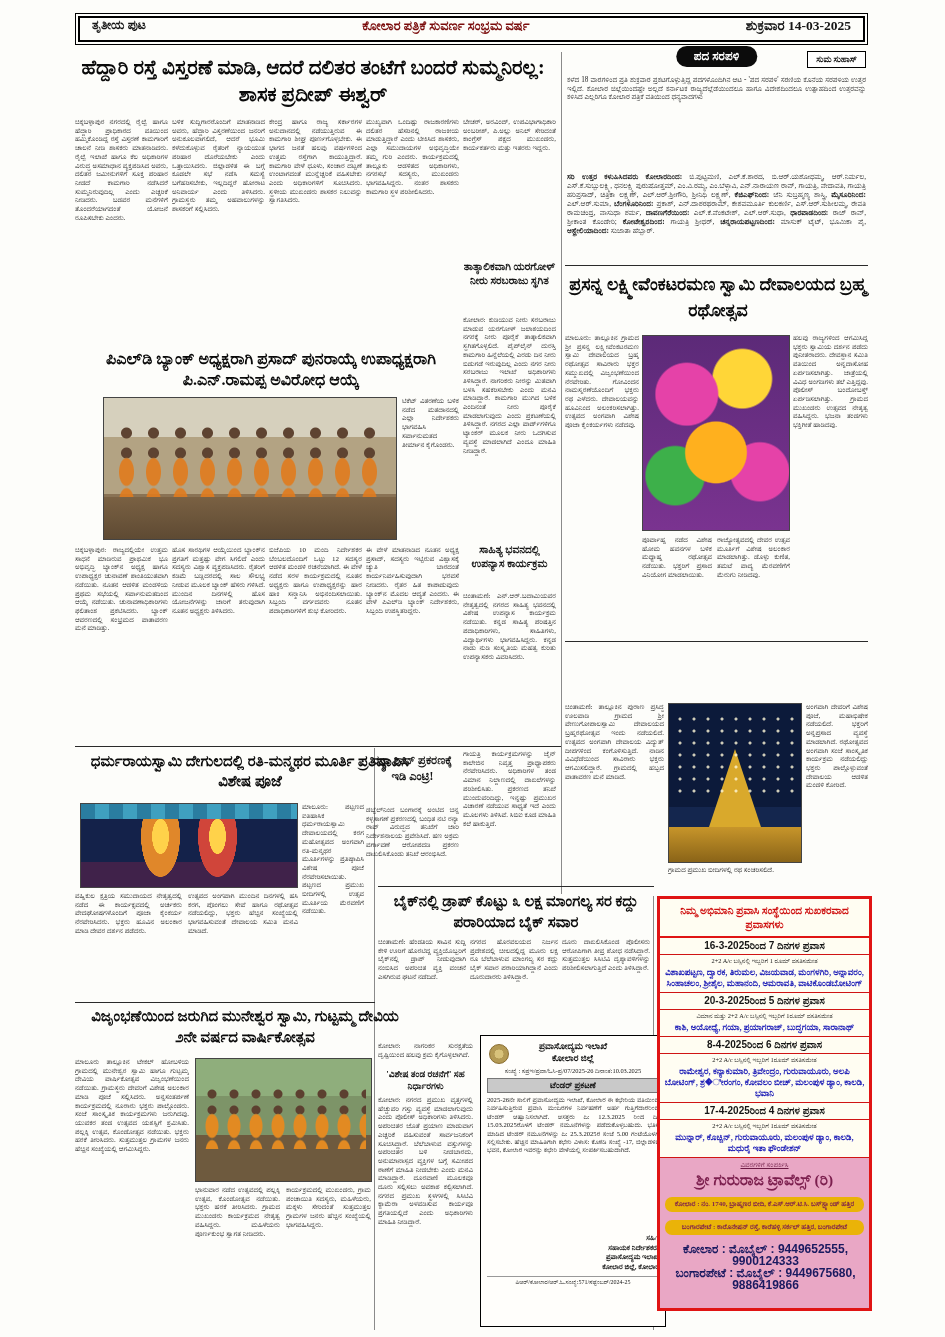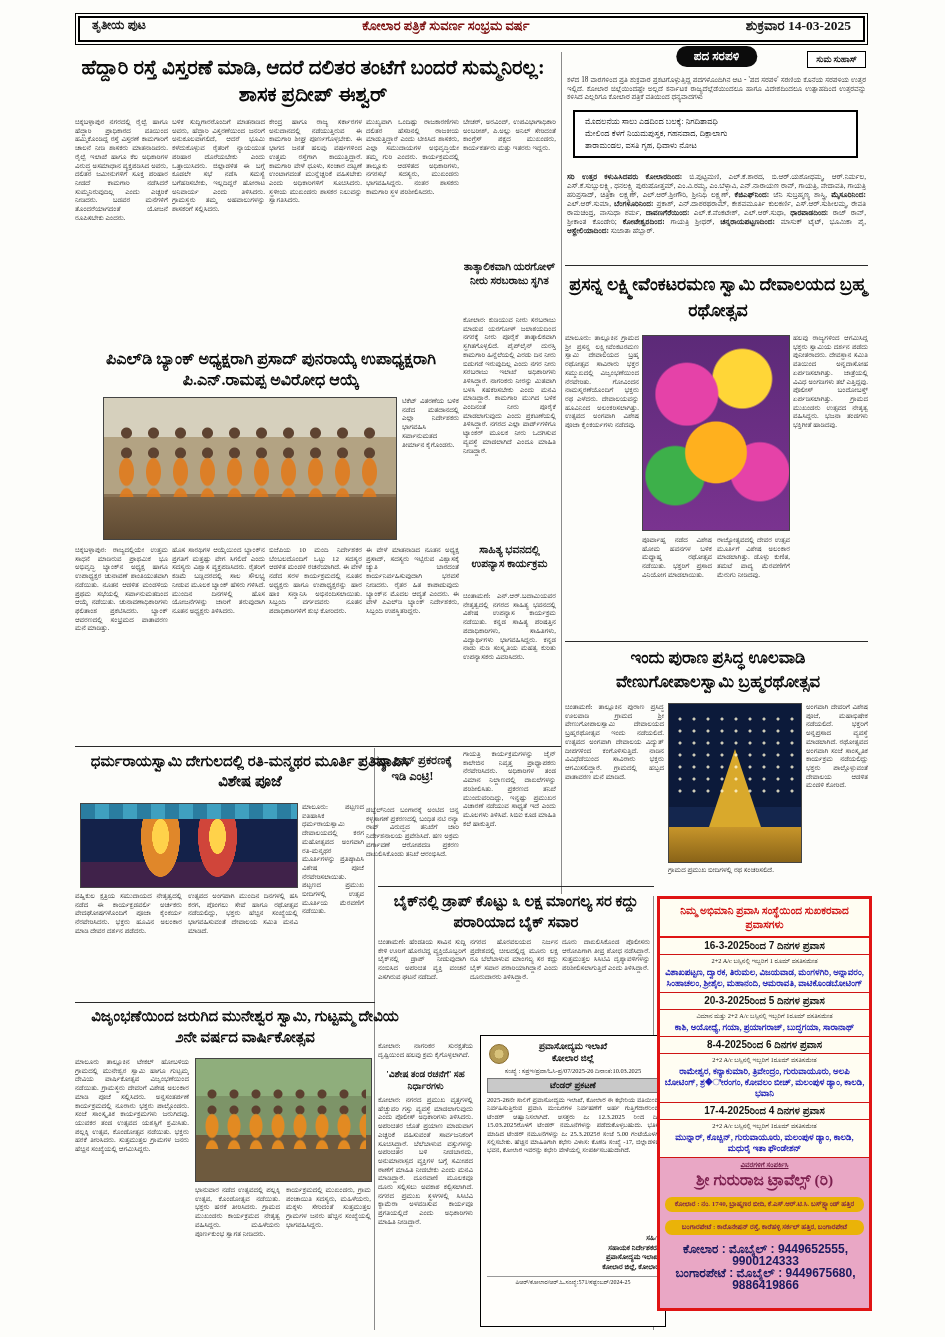--- a/index.html
+++ b/index.html
@@ -150,11 +150,6 @@
     <div id="pada-pill">ಪದ ಸರಪಳಿ</div>
     <div id="pada-author">ಸುಮ ಸುಹಾಸ್</div>
     <div class="c" style="left:2px;top:30px;width:299px;height:33px;font-size:7.2px;">ಕಳೆದ 18 ವಾರಗಳಿಂದ ಪ್ರತಿ ಶುಕ್ರವಾರ ಪ್ರಕಟಗೊಳ್ಳುತ್ತಿದ್ದ ಪದಗಳೊಂದಿಗಿನ ಆಟ - 'ಪದ ಸರಪಳಿ' ಸರಣಿಯ ಕೊನೆಯ ಸರಪಳಿಯ ಉತ್ತರ ಇಲ್ಲಿದೆ. ಕೋಲಾರ ಜಿಲ್ಲೆಯಿಂದಷ್ಟೇ ಅಲ್ಲದೆ ಕರ್ನಾಟಕ ರಾಜ್ಯದೆಲ್ಲೆಡೆಯಿಂದಲೂ ಹಾಗೂ ವಿದೇಶದಿಂದಲೂ ಉತ್ಸಾಹದಿಂದ ಉತ್ತರವನ್ನು ಕಳಿಸಿದ ಎಲ್ಲರಿಗೂ ಕೋಲಾರ ಪತ್ರಿಕೆ ವತಿಯಿಂದ ಧನ್ಯವಾದಗಳು</div>
-    <div id="pada-answers">
-      <div>ಮೊದಲನೆಯ ಸಾಲು ಎಡದಿಂದ ಬಲಕ್ಕೆ: ನಿಗದಿತಾವಧಿ</div>
-      <div>ಮೇಲಿಂದ ಕೆಳಗೆ ನಿಯಮಪುಸ್ತಕ, ಗಹನವಾದ, ದಿಕ್ಪಾಲಾಗು</div>
-      <div>ತಾರಾಮಂಡಲ, ವಸತಿ ಗೃಹ, ಧಿವಾಳು ನೋಟ</div>
-    </div>
     <div class="c" style="left:2px;top:126px;width:299px;height:90px;font-size:7.3px;line-height:9px;"><b>ಸರಿ ಉತ್ತರ ಕಳುಹಿಸಿದವರು ಕೋಲಾರದಿಂದ:</b> ಜಿ.ಪುಟ್ಟಮಣಿ, ಎಲ್.ಕೆ.ಶಾರದ, ಬಿ.ಆರ್.ಯಶೋಧಮ್ಮ, ಆರ್.ನಿರ್ಮಲ, ಎಸ್.ಕೆ.ಸುಬ್ಬುಲಕ್ಷ್ಮಿ, ಧನಲಕ್ಷ್ಮಿ ಪುರುಷೋತ್ತಮ್, ಎಂ.ವಿ.ರಮ್ಯ, ಎಂ.ಬೆಳ್ಳಾವಿ, ಎನ್.ನಾರಾಯಣ ರಾವ್, ಗಾಯತ್ರಿ, ವೇದಾವತಿ, ಗಾಯತ್ರಿ ಹರಿಪ್ರಸಾದ್, ಚಿತ್ರಿಕಾ ಲಕ್ಷ್ಮಣ್, ಎಲ್.ಆರ್.ಶ್ರೀಗೌರಿ, ಶ್ರೀನಿಧಿ ಲಕ್ಷ್ಮಣ್, <b>ಕೆಜಿಎಫ್‌ನಿಂದ:</b> ಜೆನಿ ಸುಬ್ರಹ್ಮಣ್ಯ ಶಾಸ್ತ್ರಿ, <b>ಮೈಸೂರಿನಿಂದ:</b> ಎಲ್.ಆರ್.ಸುಮಾ, <b>ಬೆಂಗಳೂರಿನಿಂದ:</b> ಪ್ರಕಾಶ್, ಎನ್.ದಾಶರಥರಾಮ್, ಕೇಶವಮೂರ್ತಿ ಕುಲಕರ್ಣಿ, ಎಸ್.ಆರ್.ಸುಶೀಲಮ್ಮ, ರೇವತಿ ರಾಮಚಂದ್ರ, ವಾಸುಧಾ ಶರ್ಮ, <b>ದಾವಣಗೆರೆಯಿಂದ:</b> ಎಲ್.ಕೆ.ವೆಂಕಟೇಶ್, ಎಲ್.ಆರ್.ಸುಧಾ, <b>ಧಾರವಾಡದಿಂದ:</b> ರಾಜ್ ರಾವ್, ಶ್ರೀಕಾಂತ ಕೊಂಡೇರಿ; <b>ಕೋಟೇಶ್ವರದಿಂದ:</b> ಗಾಯತ್ರಿ ಶ್ರೀಧರ್, <b>ಚನ್ನರಾಯಪಟ್ಟಣದಿಂದ:</b> ಮಾಸುಕ್ ಟೈಟ್, ಭೂಮಿಕಾ ಪೈ, <b>ಆಸ್ಟ್ರೇಲಿಯಾದಿಂದ:</b> ಸುಜಾತಾ ಹೆಬ್ಬಾರ್.</div>
   </div>
 

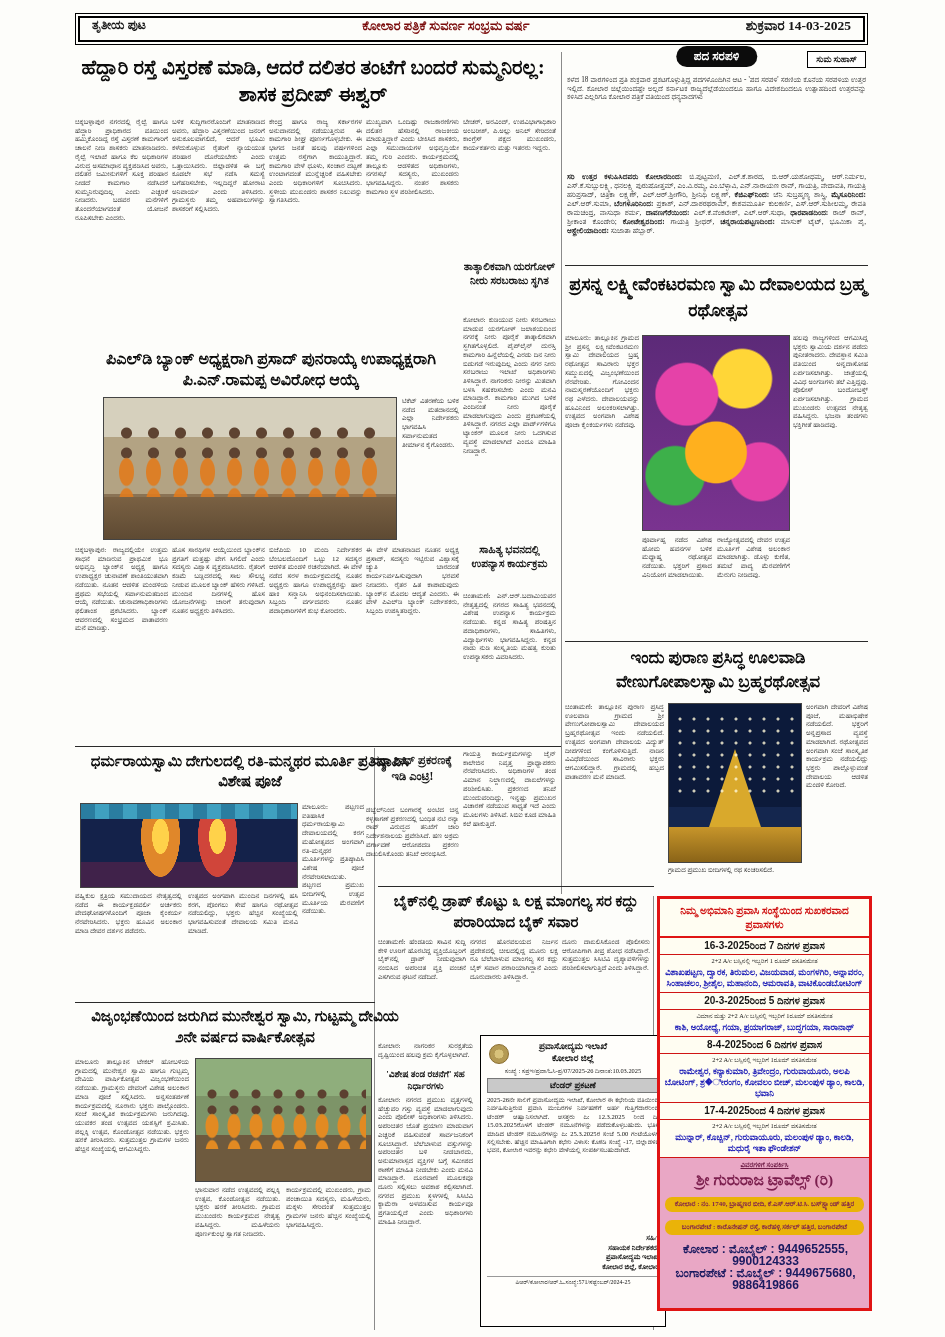--- a/index.html
+++ b/index.html
@@ -160,7 +160,6 @@
   <div class="c" style="left:642px;top:536px;width:70px;height:100px;">ಪೂರ್ವಾಹ್ನ ನಡೆದ ವಿಶೇಷ ಹೋಮ ಹವನಗಳ ಬಳಿಕ ಮಧ್ಯಾಹ್ನ ರಥೋತ್ಸವ ನಡೆಯಿತು. ಭಕ್ತರಿಗೆ ಪ್ರಸಾದ ವಿನಿಯೋಗ ಮಾಡಲಾಯಿತು.</div>
   <div class="c" style="left:717px;top:536px;width:73px;height:100px;">ರಾಜ್ಯೋತ್ಸವದಲ್ಲಿ ದೇವರ ಉತ್ಸವ ಮೂರ್ತಿಗೆ ವಿಶೇಷ ಅಲಂಕಾರ ಮಾಡಲಾಗಿತ್ತು. ಡೊಳ್ಳು ಕುಣಿತ, ತಮಟೆ ವಾದ್ಯ ಮೆರವಣಿಗೆಗೆ ಮೆರುಗು ನೀಡಿದವು.</div>
 
-  <div class="hd" style="left:572px;top:646px;width:292px;font-size:16.5px;line-height:24px;">ಇಂದು ಪುರಾಣ ಪ್ರಸಿದ್ಧ ಊಲವಾಡಿ ವೇಣುಗೋಪಾಲಸ್ವಾಮಿ ಬ್ರಹ್ಮರಥೋತ್ಸವ</div>
   <div class="c" style="left:565px;top:703px;width:99px;height:190px;">ಚಿಂತಾಮಣಿ: ತಾಲ್ಲೂಕಿನ ಪುರಾಣ ಪ್ರಸಿದ್ಧ ಊಲವಾಡಿ ಗ್ರಾಮದ ಶ್ರೀ ವೇಣುಗೋಪಾಲಸ್ವಾಮಿ ದೇವಾಲಯದ ಬ್ರಹ್ಮರಥೋತ್ಸವ ಇಂದು ನಡೆಯಲಿದೆ. ಉತ್ಸವದ ಅಂಗವಾಗಿ ದೇವಾಲಯ ವಿದ್ಯುತ್ ದೀಪಗಳಿಂದ ಕಂಗೊಳಿಸುತ್ತಿದೆ. ನಾಡಿನ ವಿವಿಧೆಡೆಯಿಂದ ಸಾವಿರಾರು ಭಕ್ತರು ಆಗಮಿಸಲಿದ್ದಾರೆ. ಗ್ರಾಮದಲ್ಲಿ ಹಬ್ಬದ ವಾತಾವರಣ ಮನೆ ಮಾಡಿದೆ.</div>
   <div class="ph" style="left:668px;top:703px;width:134px;height:160px;background:linear-gradient(#0c1a3a 0 65%,#14264e 65% 100%);">
     <div style="position:absolute;left:50%;bottom:22%;width:0;height:0;border-left:26px solid transparent;border-right:26px solid transparent;border-bottom:78px solid #d9a92c;transform:translateX(-50%);"></div>

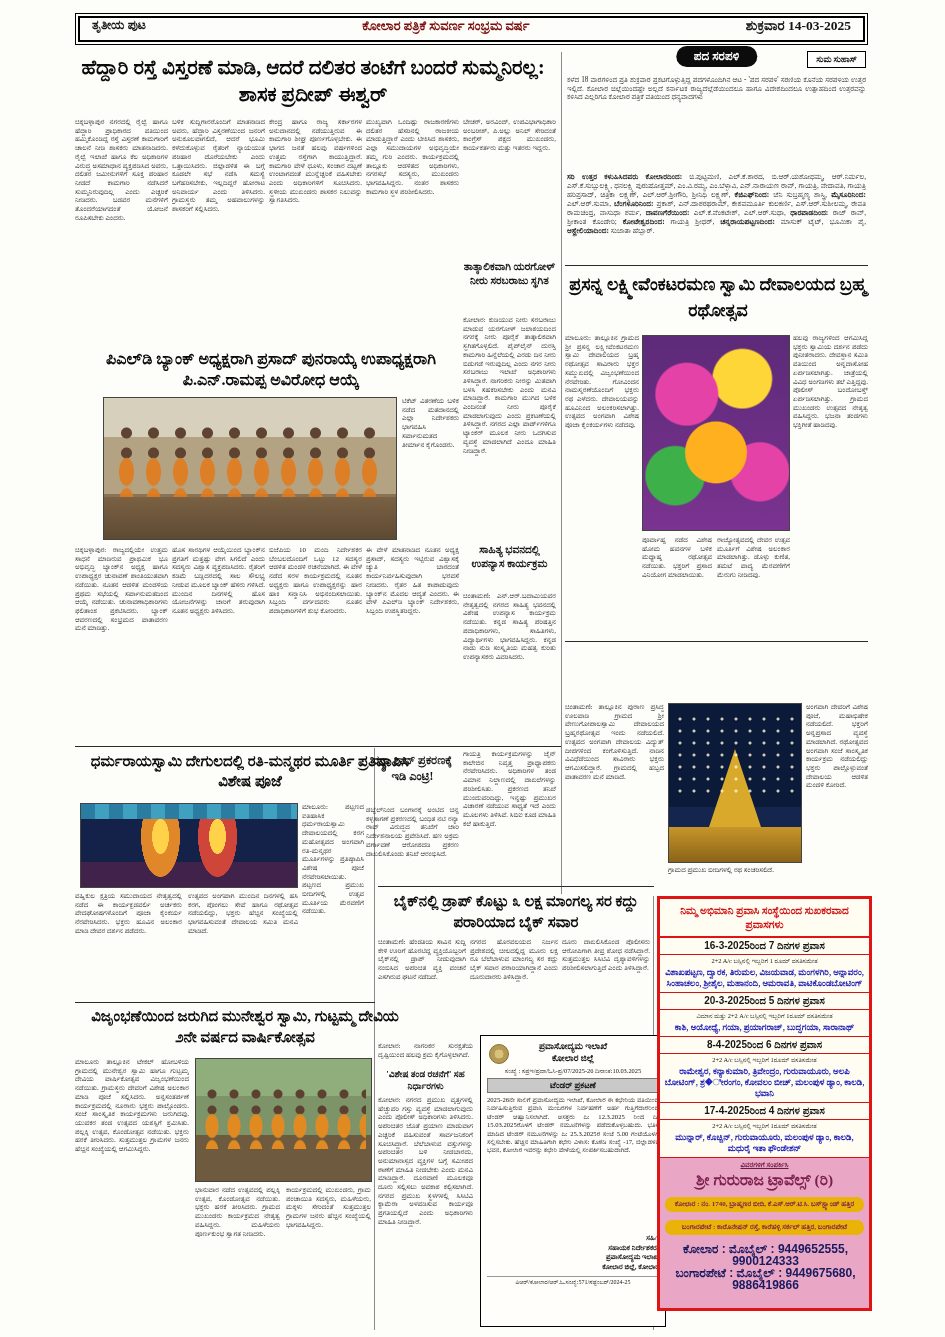--- a/index.html
+++ b/index.html
@@ -108,7 +108,7 @@
     <div style="position:absolute;left:0;top:0;width:100%;height:18%;background:repeating-linear-gradient(90deg,#2a7da0 0 14px,#3fa0c0 14px 28px);"></div>
   </div>
   <div class="c" style="left:302px;top:803px;width:62px;height:197px;">ಮಾಲೂರು: ಪಟ್ಟಣದ ಐತಿಹಾಸಿಕ ಧರ್ಮರಾಯಸ್ವಾಮಿ ದೇವಾಲಯದಲ್ಲಿ ಕರಗ ಮಹೋತ್ಸವದ ಅಂಗವಾಗಿ ರತಿ-ಮನ್ಮಥರ ಮೂರ್ತಿಗಳನ್ನು ಪ್ರತಿಷ್ಠಾಪಿಸಿ ವಿಶೇಷ ಪೂಜೆ ನೆರವೇರಿಸಲಾಯಿತು. ಪಟ್ಟಣದ ಪ್ರಮುಖ ಬೀದಿಗಳಲ್ಲಿ ಉತ್ಸವ ಮೂರ್ತಿಯ ಮೆರವಣಿಗೆ ನಡೆಯಿತು.</div>
-  <div class="c" style="left:75px;top:892px;width:107px;height:108px;">ವಹ್ನಿಕುಲ ಕ್ಷತ್ರಿಯ ಸಮುದಾಯದ ನೇತೃತ್ವದಲ್ಲಿ ನಡೆದ ಈ ಕಾರ್ಯಕ್ಬಡವರ್ಲಿ ಅರ್ಚಕರು ವೇದಘೋಷಗಳೊಂದಿಗೆ ಪೂಜಾ ಕೈಂಕರ್ಯ ನೆರವೇರಿಸಿದರು. ಭಕ್ತರು ಹೂವಿನ ಅಲಂಕಾರ ಮಾಡಿ ದೇವರ ದರ್ಶನ ಪಡೆದರು.</div>
+  <div class="c" style="left:75px;top:892px;width:107px;height:108px;">ವಹ್ನಿಕುಲ ಕ್ಷತ್ರಿಯ ಸಮುದಾಯದ ನೇತೃತ್ವದಲ್ಲಿ ನಡೆದ ಈ ಕಾರ್ಯಕ್ಸವದಲ್ಲಿ ಅರ್ಚಕರು ವೇದಘೋಷಗಳೊಂದಿಗೆ ಪೂಜಾ ಕೈಂಕರ್ಯ ನೆರವೇರಿಸಿದರು. ಭಕ್ತರು ಹೂವಿನ ಅಲಂಕಾರ ಮಾಡಿ ದೇವರ ದರ್ಶನ ಪಡೆದರು.</div>
   <div class="c" style="left:188px;top:892px;width:110px;height:108px;">ಉತ್ಸವದ ಅಂಗವಾಗಿ ಮುಂದಿನ ದಿನಗಳಲ್ಲಿ ಹಸಿ ಕರಗ, ಪೊಂಗಲು ಸೇವೆ ಹಾಗೂ ರಥೋತ್ಸವ ನಡೆಯಲಿದ್ದು, ಭಕ್ತರು ಹೆಚ್ಚಿನ ಸಂಖ್ಯೆಯಲ್ಲಿ ಭಾಗವಹಿಸುವಂತೆ ದೇವಾಲಯ ಸಮಿತಿ ಮನವಿ ಮಾಡಿದೆ.</div>
 
   <div class="sub" style="left:366px;top:752px;width:93px;font-size:11.5px;line-height:16px;">ರನ್ಯಾ ರಾವ್ ಪ್ರಕರಣಕ್ಕೆ ಇಡಿ ಎಂಟ್ರಿ!</div>

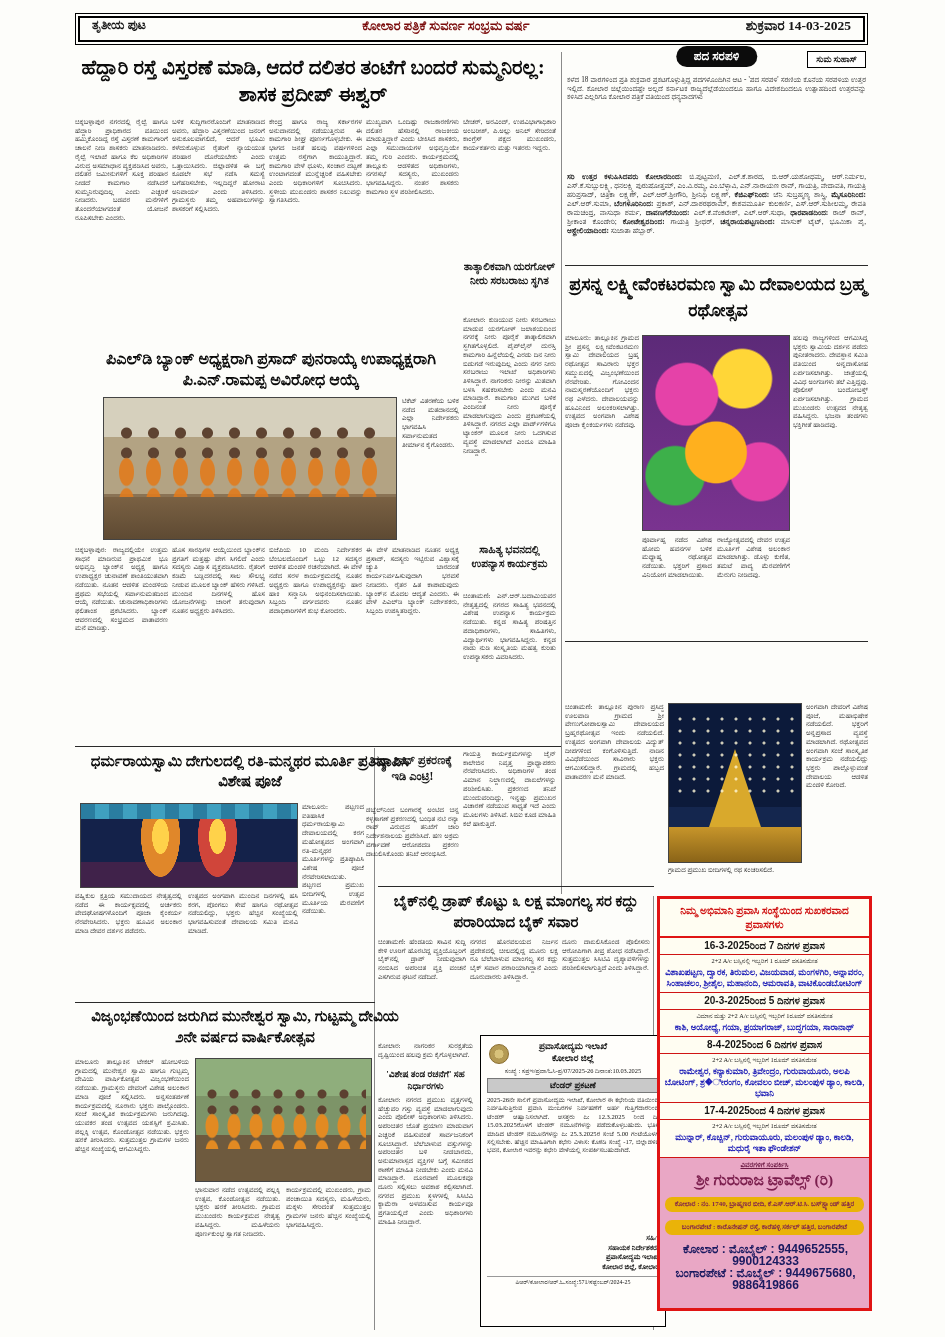--- a/index.html
+++ b/index.html
@@ -48,7 +48,7 @@
   #ad .note{font-size:6.4px;text-align:center;padding:2px 2px 1px;}
   #ad .places{color:#2222b8;font-weight:bold;font-size:8.6px;line-height:11px;text-align:center;padding:1px 4px 3px;border-bottom:1.5px solid #d01414;}
   #ad .contact{background:#e9a7c5;flex:1;text-align:center;padding:3px 5px;}
-  #ad .clabel{font-size:7px;font-weight:bold;color:#6d1b44;text-decoration:underline;text-align:center;}
+  #ad .clabel{font-size:7px;font-weight:normal;color:#6d1b44;text-decoration:underline;text-align:center;}
   #ad .company{font-size:15.5px;font-weight:bold;color:#7c1f4e;line-height:18px;margin:2px 0 3px;}
   #ad .addr{background:#eab308;border-radius:7px;color:#7c1f4e;font-weight:bold;font-size:7px;line-height:9px;padding:3px 4px;margin:8px 0;}
   #ad .phone{font-size:12px;font-weight:bold;color:#1a1a60;line-height:12px;text-align:center;padding-left:2px;font-family:"Liberation Sans",sans-serif;}

